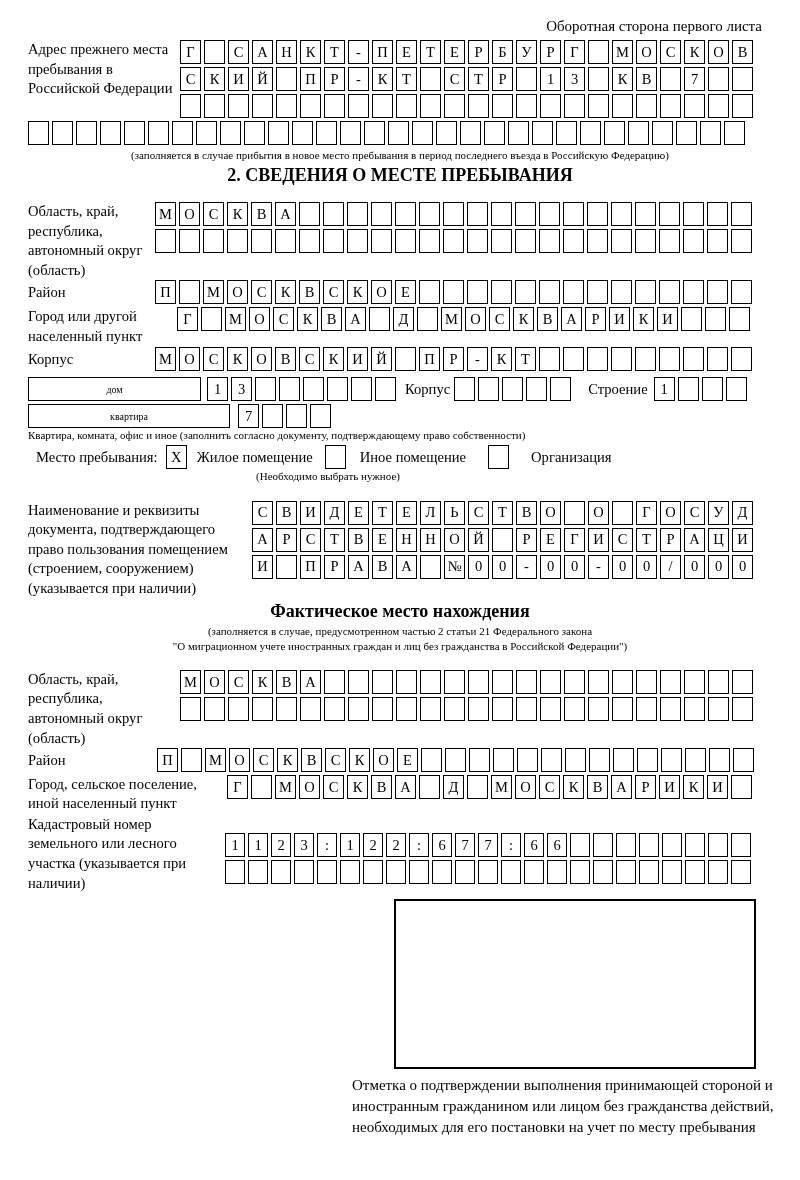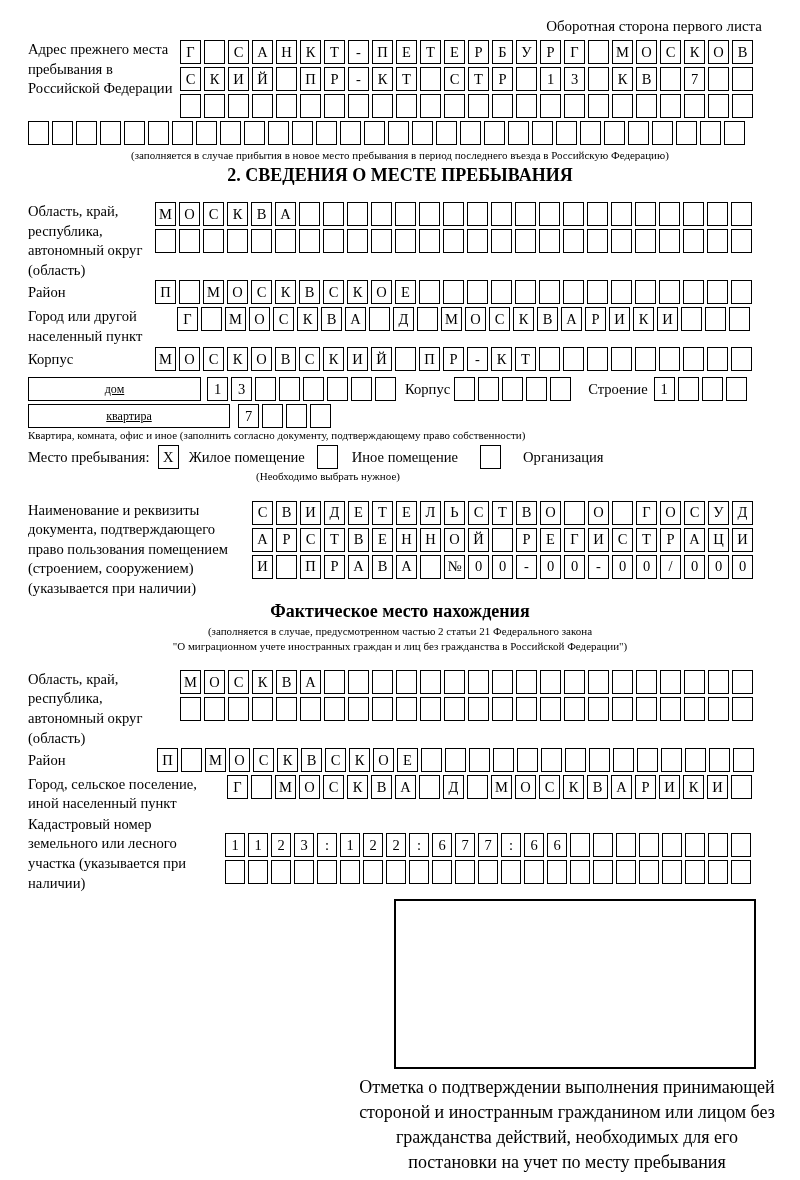--- a/index.html
+++ b/index.html
@@ -29,7 +29,7 @@
   .boxfield {
     box-sizing:border-box; flex:0 0 auto; border:1.7px solid #000; height:24px;
     display:flex; align-items:center; justify-content:center;
-    font-size:12px; background:#fff;text-decoration:underline;
+    font-size:10px; background:#fff;
   }
 
   .note { font-size:11px; line-height:1.38; }

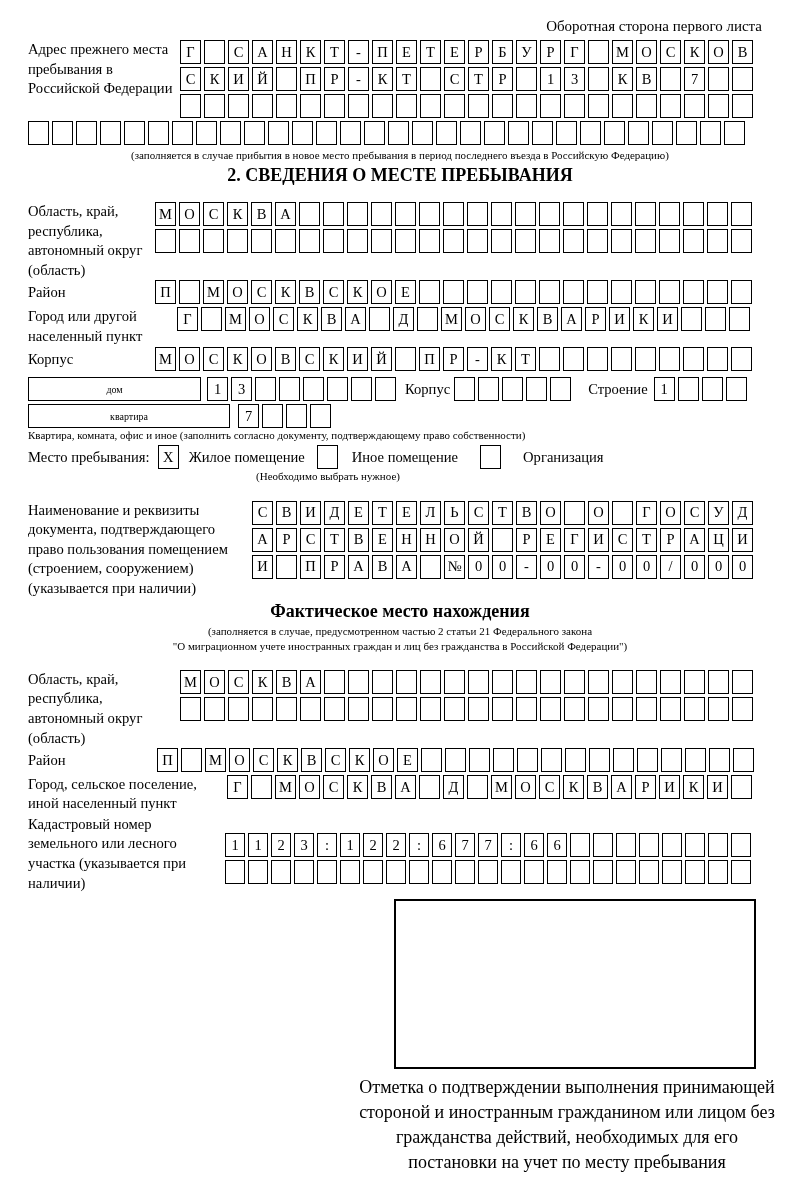--- a/index.html
+++ b/index.html
@@ -13,7 +13,7 @@
 
   .frow { display:flex; align-items:flex-start; }
   .flabel { font-size:14.6px; line-height:1.34; flex:0 0 auto; }
-  .inline-label { font-size:14.6px; line-height:24px; flex:0 0 auto; white-space:nowrap; }
+  .inline-label { font-size:14.6px; line-height:24px; flex:0 0 auto; white-space:nowrap;margin-left:8px; }
 
   .cellrow { display:flex; height:24px; margin-bottom:3px; flex:0 0 auto; }
   .cellrow.nomb { margin-bottom:0; }

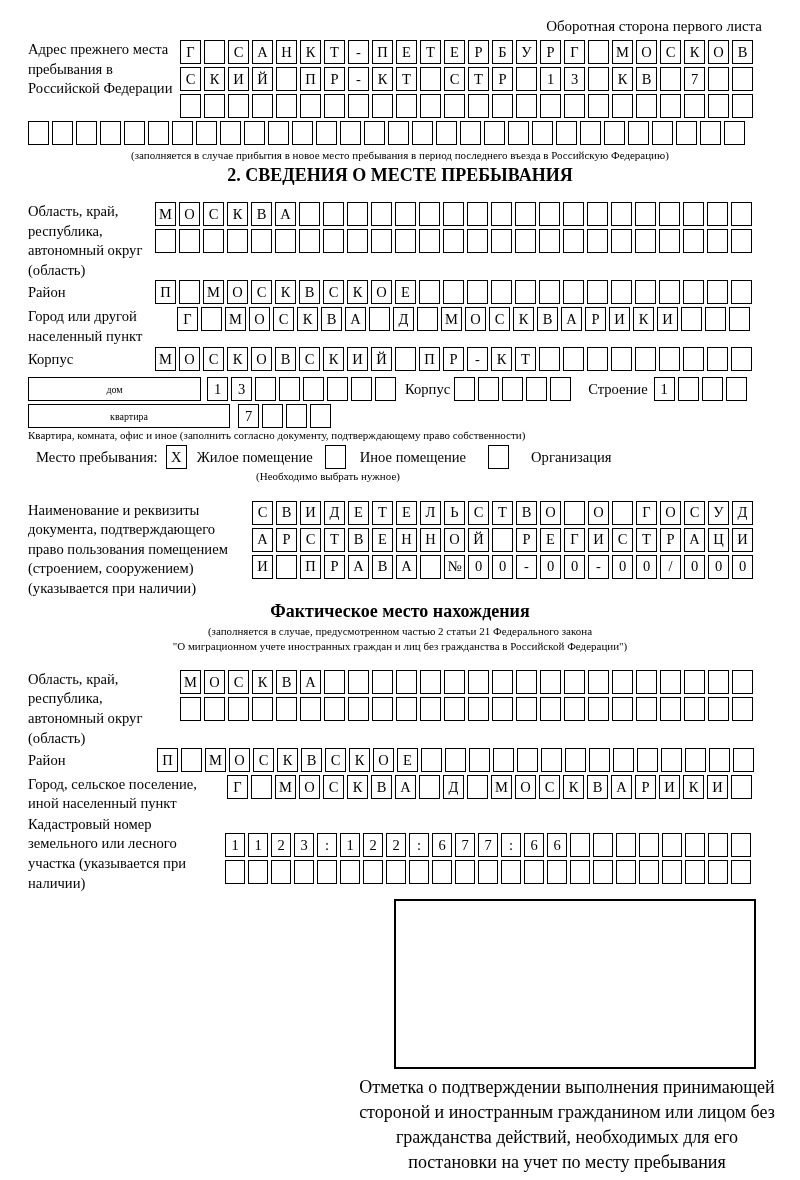--- a/index.html
+++ b/index.html
@@ -47,7 +47,7 @@
   }
   .stamp-caption {
     width:430px; margin-left:324px; margin-top:6px;
-    font-size:18px; line-height:1.4; text-align:center;
+    font-size:15px; line-height:1.4; 
   }
 </style>
 </head>

